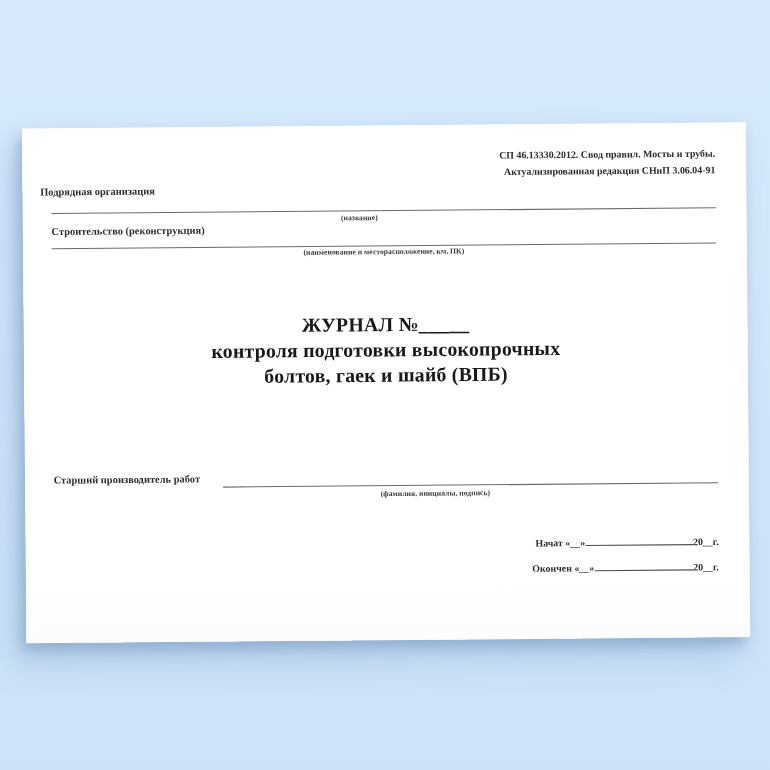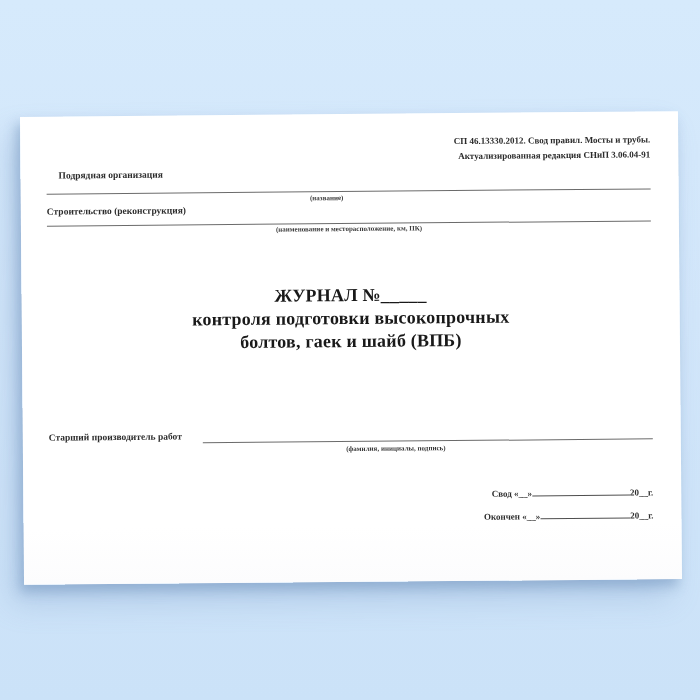--- a/index.html
+++ b/index.html
@@ -92,7 +92,7 @@
     <div>Актуализированная редакция СНиП 3.06.04-91</div>
   </div>
 
-  <div class="abs field-label" style="top:54px; left:38px;">Подрядная организация</div>
+  <div class="abs field-label" style="top:54px; left:16px;">Подрядная организация</div>
   <div class="abs blank-line" style="top:69px; left:26px; right:28px;"></div>
   <div class="abs hint" style="top:80px; left:26px; width:560px;">(название)</div>
 

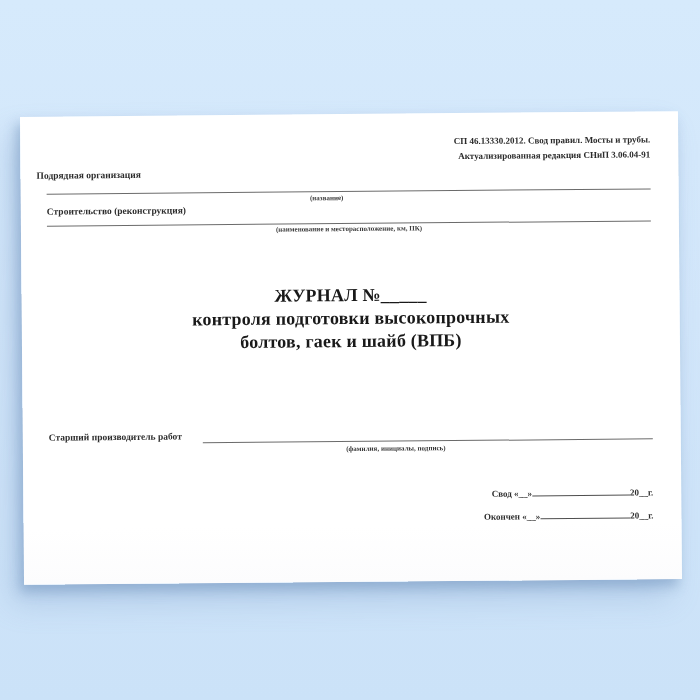--- a/index.html
+++ b/index.html
@@ -111,7 +111,7 @@
   <div class="abs hint" style="top:331px; left:243px; width:260px;">(фамилия, инициалы, подпись)</div>
 
   <div class="abs date-row" style="top:374px;">
-    <span>Свод «__»</span>
+    <span>Начат «__»</span>
       <span class="fill fill-started"></span>
       <span>20__г.</span>
   </div>

